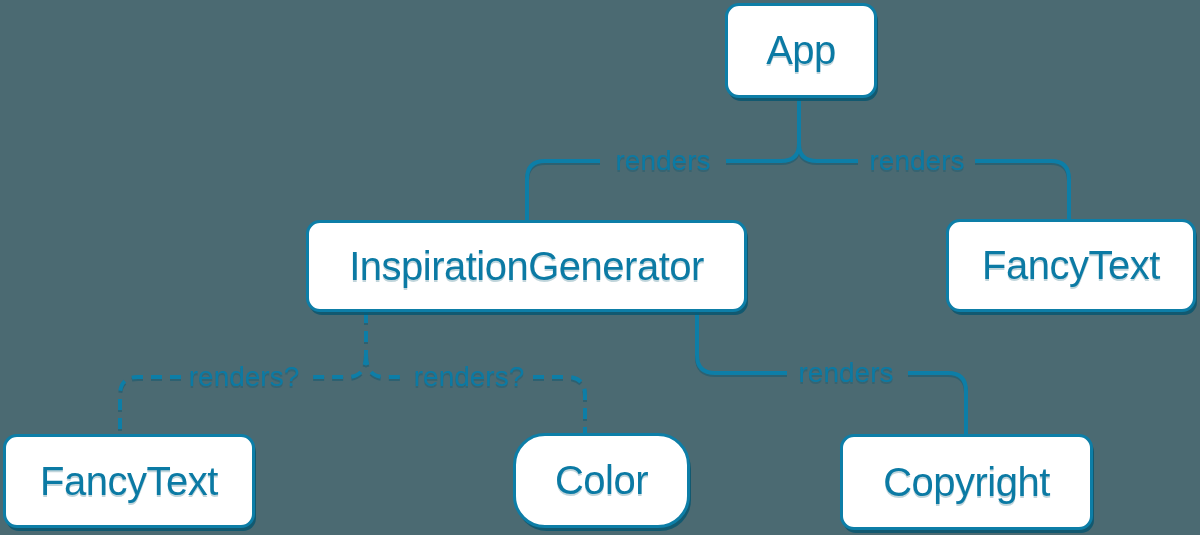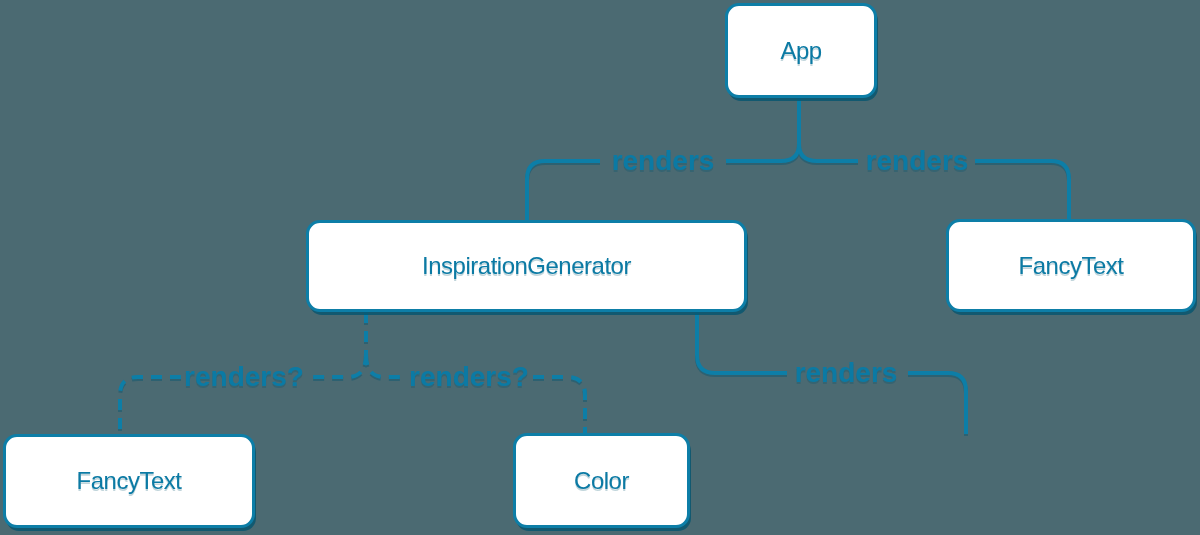--- a/index.html
+++ b/index.html
@@ -39,7 +39,7 @@
     align-items: center;
     justify-content: center;
     color: #0b7aa4;
-    font-size: 24px;
+    font-size: 40px;
     letter-spacing: -0.5px;
     white-space: nowrap;
     text-shadow: 0 2px 0 rgba(8, 86, 112, 0.25);

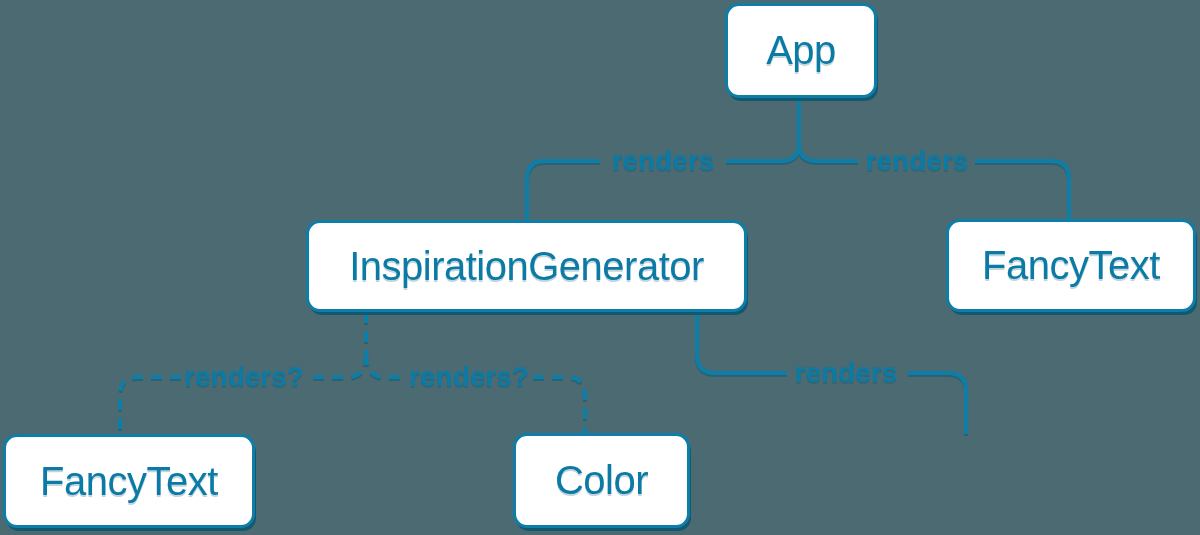--- a/index.html
+++ b/index.html
@@ -56,7 +56,7 @@
     transform: translate(-50%, -50%);
     color: #0b7aa4;
     font-size: 28px;
-    font-weight: 700;
+    font-weight: 400;
     white-space: nowrap;
     text-shadow: 0 2px 0 rgba(8, 86, 112, 0.3);
   }

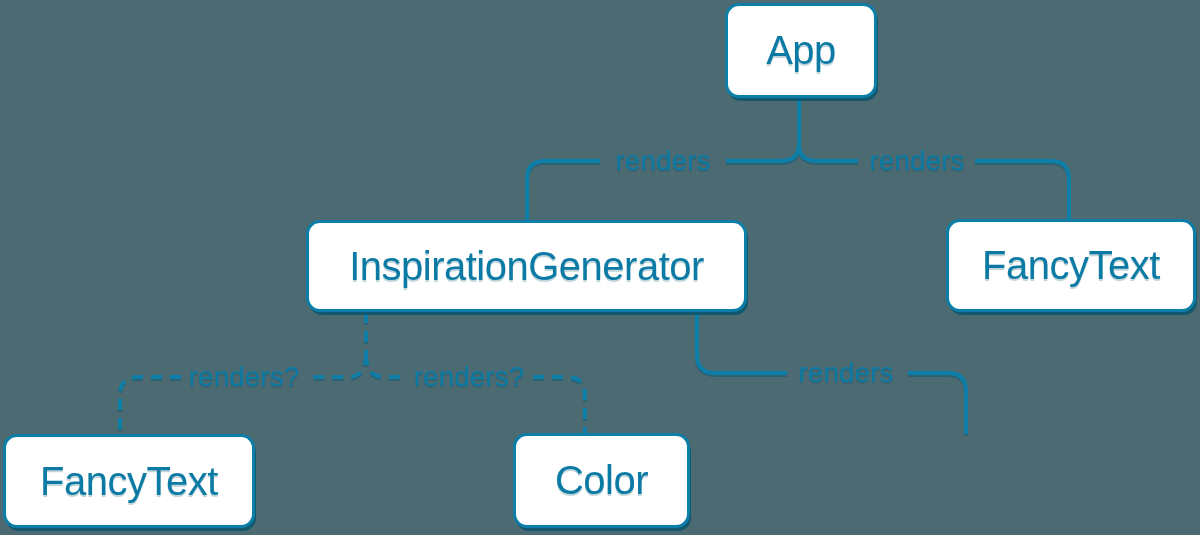--- a/index.html
+++ b/index.html
@@ -48,7 +48,7 @@
   #node-ig         { left: 306px; top: 220px; width: 441px; height: 92px; }
   #node-fancy-top  { left: 946px; top: 219px; width: 250px; height: 93px; }
   #node-fancy-bot  { left: 3px;   top: 434px; width: 252px; height: 94px; }
-  #node-color      { left: 513px; top: 433px; width: 177px; height: 95px; }
+  #node-color      { left: 513px; top: 433px; width: 177px; height: 95px; border-radius: 32px; }
   #node-copyright  { left: 840px; top: 434px; width: 253px; height: 96px; }
 
   .edge-label {

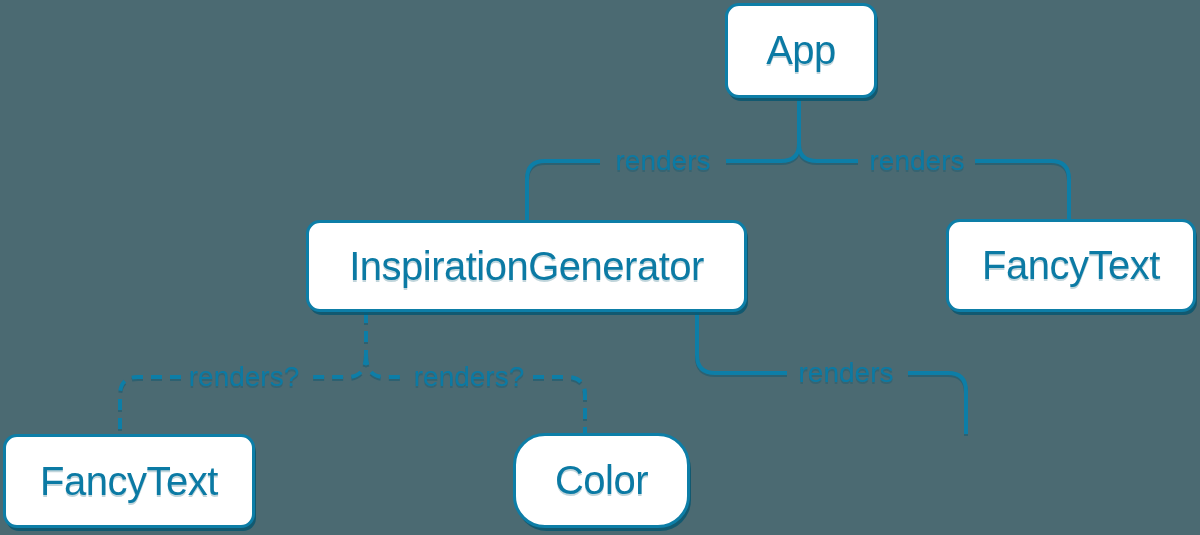--- a/index.html
+++ b/index.html
@@ -108,6 +108,9 @@
   <div class="node" id="node-color">
     <span>Color</span>
   </div>
+  <div class="node" id="node-copyright">
+    <span>Copyright</span>
+  </div>
 
   <span class="edge-label" id="edge-label-0">renders</span>
   <span class="edge-label" id="edge-label-1">renders</span>

